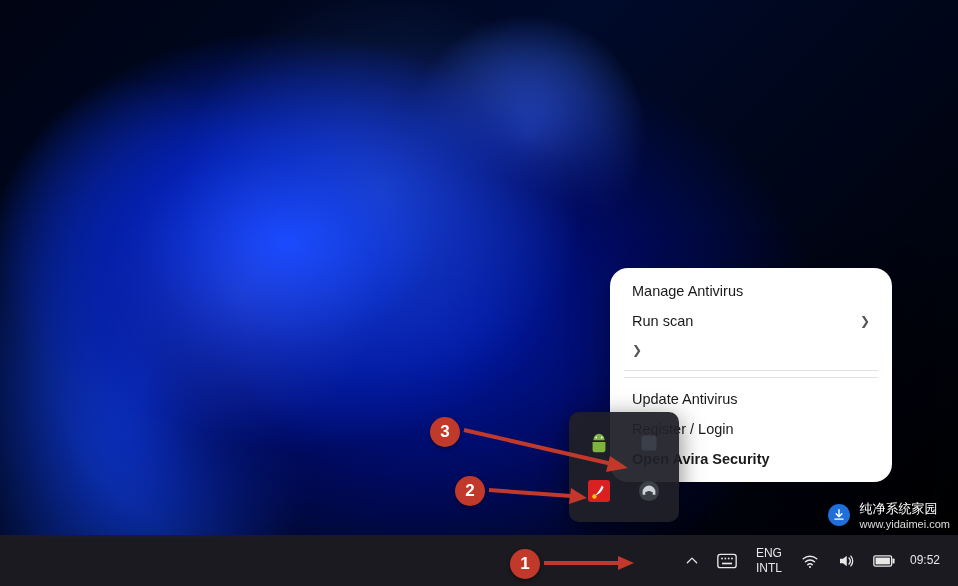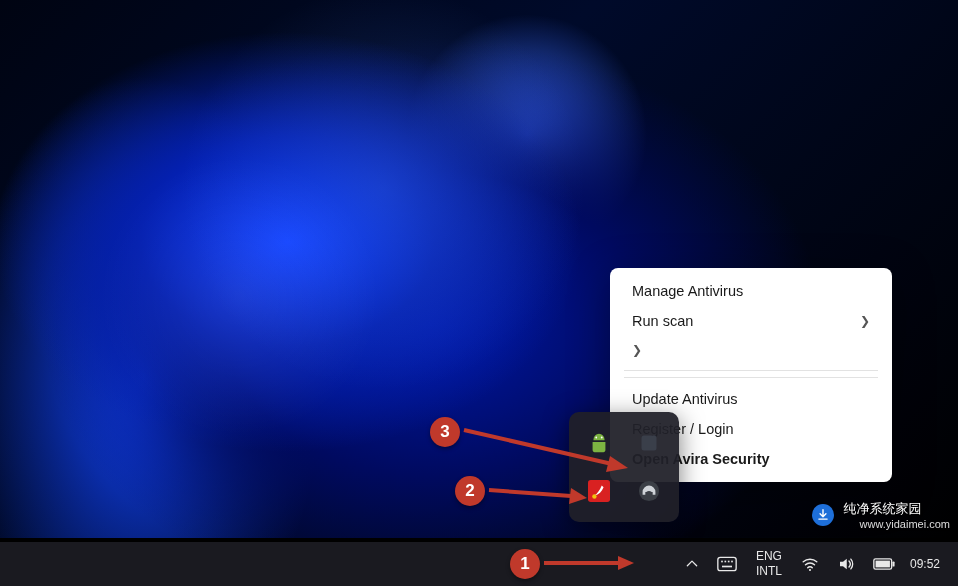--- a/index.html
+++ b/index.html
@@ -59,7 +59,7 @@
     left: 610px; top: 268px;
     width: 282px;
     background: #fff;
-    border-radius: 8px;
+    border-radius: 18px;
     box-shadow: 0 10px 40px rgba(0,0,0,0.35);
     padding: 8px 0;
     color: #1a1a1a;

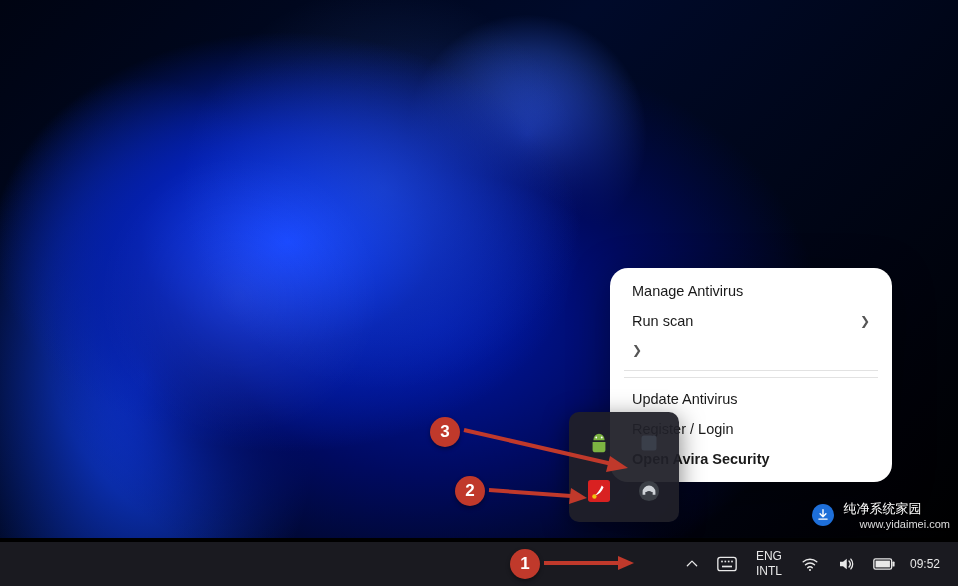--- a/index.html
+++ b/index.html
@@ -98,7 +98,7 @@
     width: 22px; height: 22px; border-radius: 50%;
     background: #1e6fd9; display:flex; align-items:center; justify-content:center;
   }
-  .wm-url { font-size: 11px; opacity: 0.85; display:block;margin-left:16px; }
+  .wm-url { font-size: 11px; opacity: 0.85; display:block; }
 </style>
 </head>
 <body>

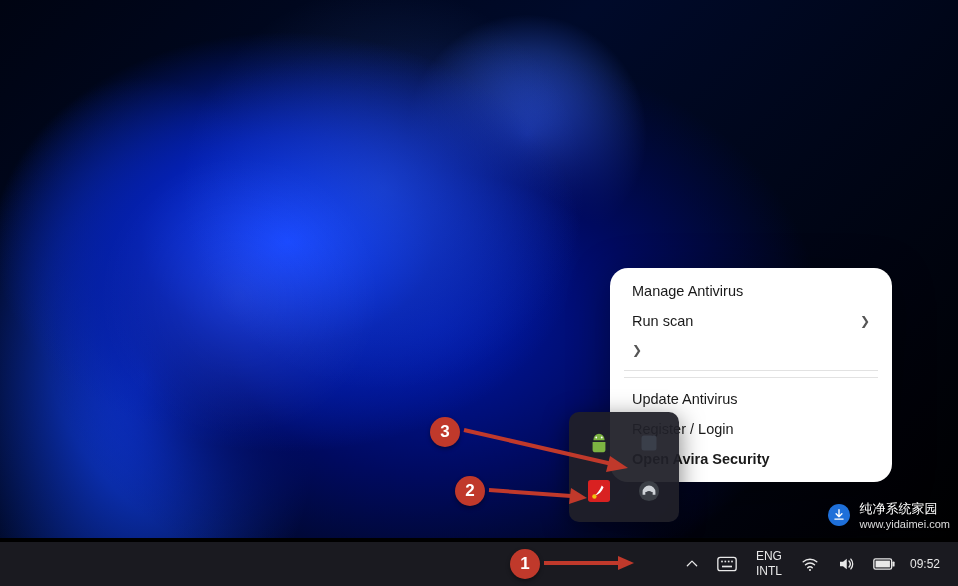--- a/index.html
+++ b/index.html
@@ -25,7 +25,7 @@
 
   
   .taskbar {
-    position: absolute; left: 0; right: 0; bottom: 0; height: 44px;
+    position: absolute; left: 0; right: 0; bottom: 0; height: 51px;
     background: rgba(28,28,35,0.92);
     display: flex; align-items: center; justify-content: flex-end;
     padding: 0 8px;

